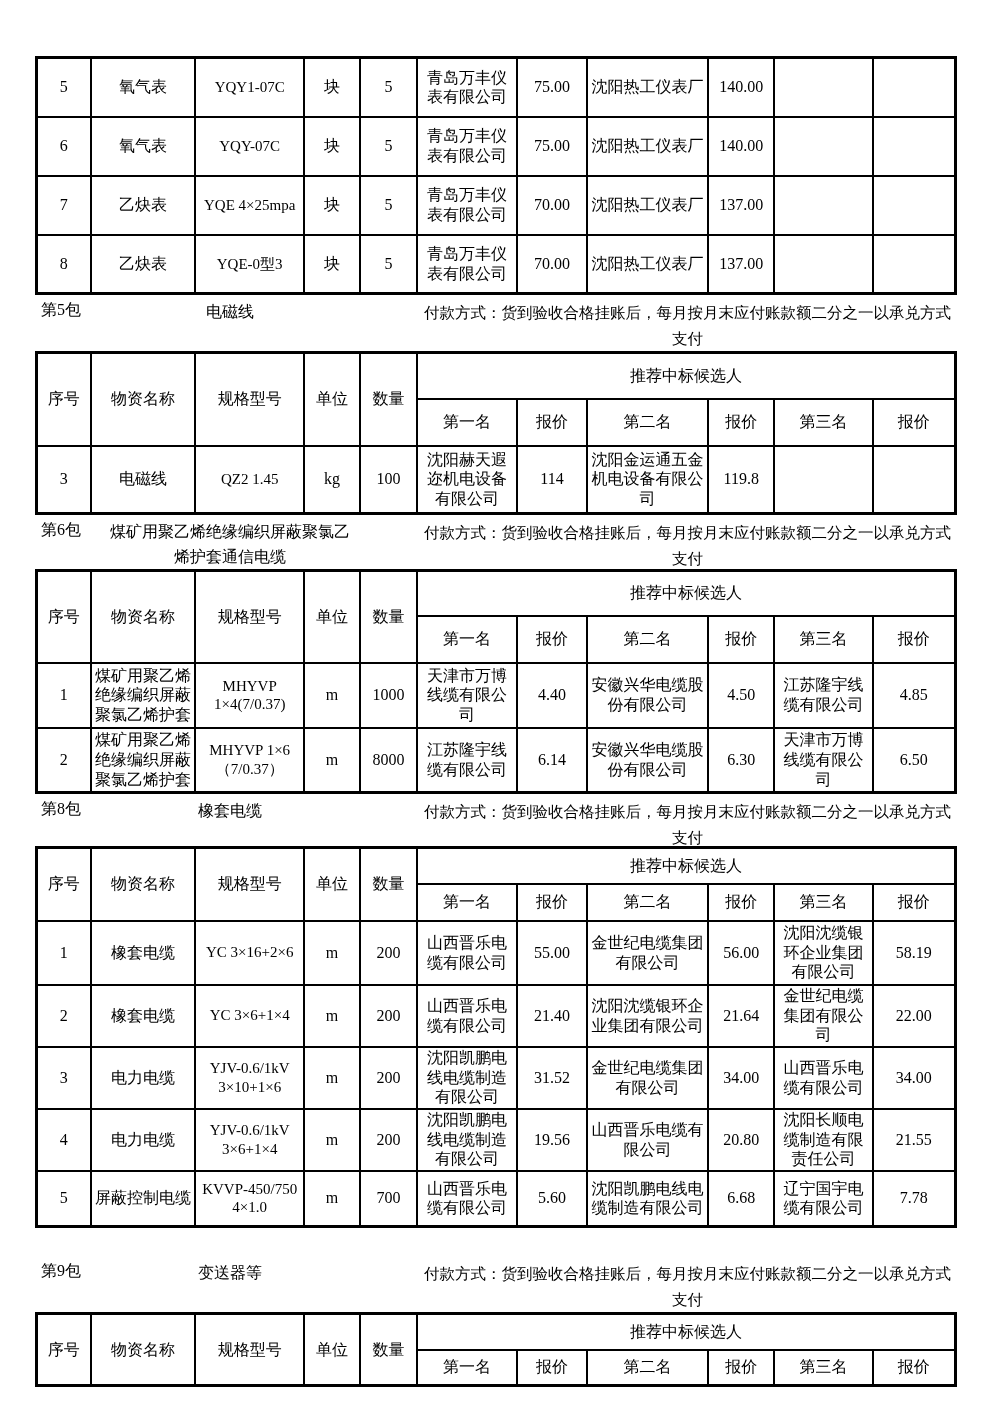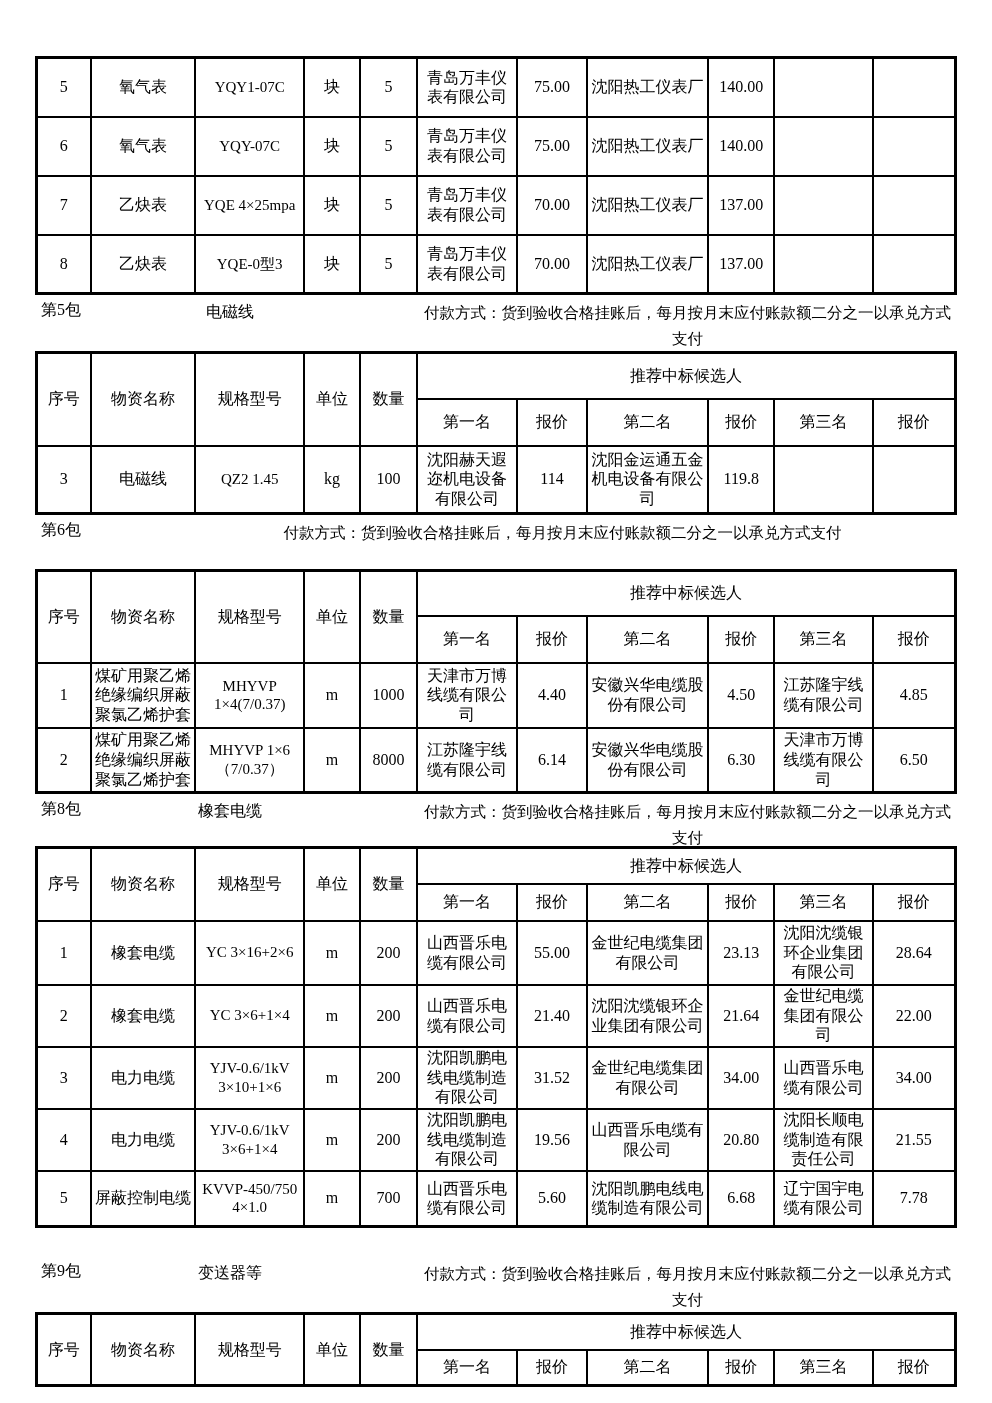--- a/index.html
+++ b/index.html
@@ -293,6 +293,7 @@
     </table>
     <div class="section" style="height: 54px;">
       <div class="pkg">第6包</div>
+      <div class="title">煤矿用聚乙烯绝缘编织屏蔽聚氯乙烯护套通信电缆</div>
       <div class="payment">付款方式：货到验收合格挂账后，每月按月末应付账款额二分之一以承兑方式支付</div>
     </div>
     <table class="grid">

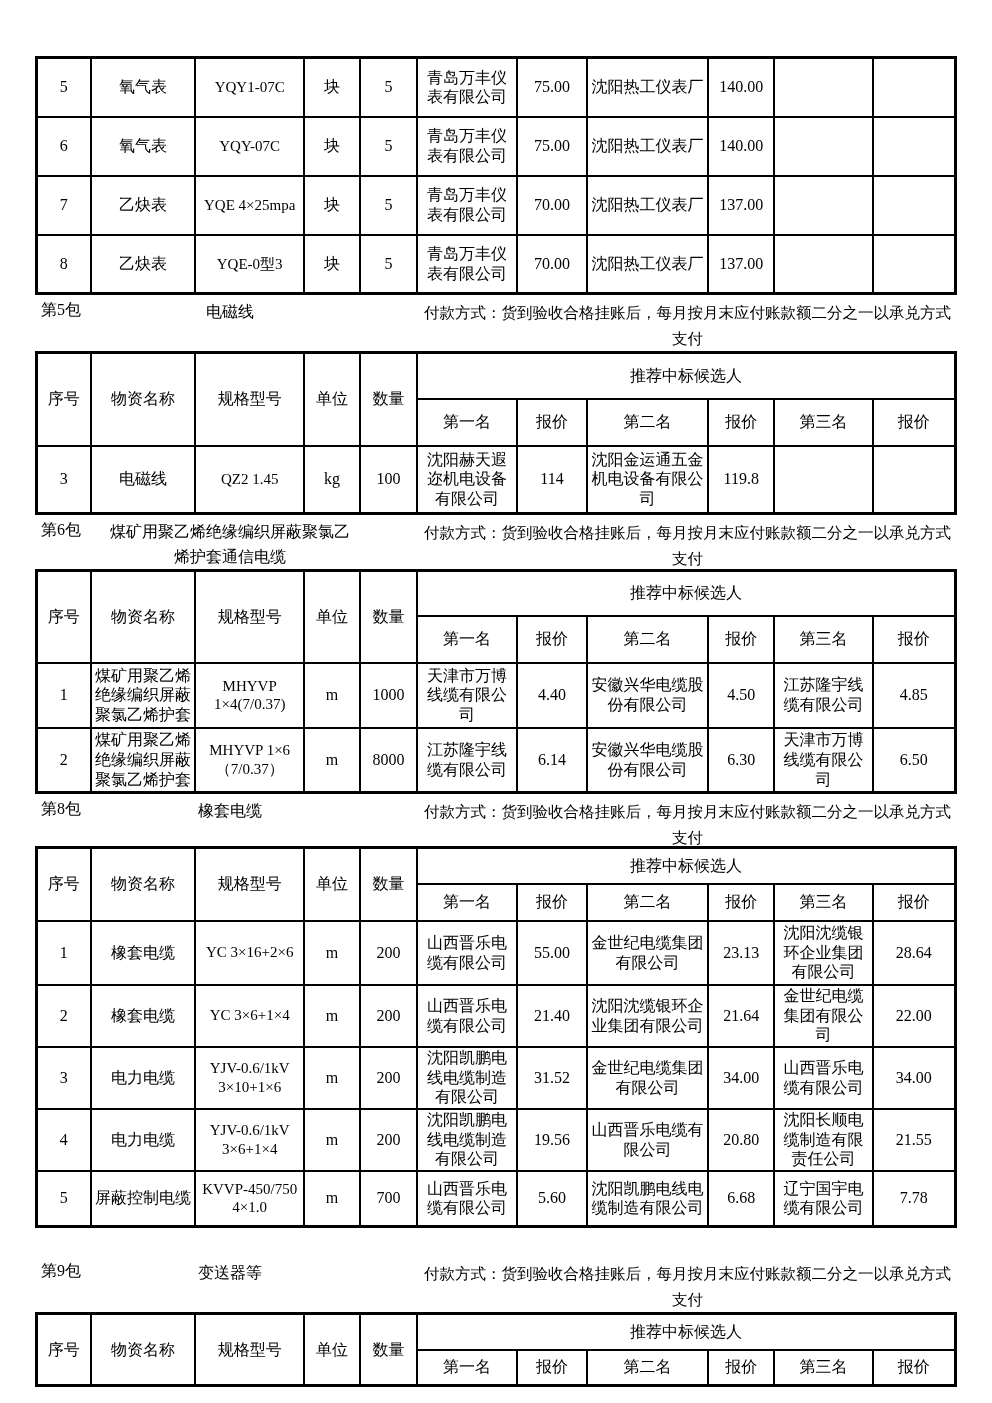--- a/index.html
+++ b/index.html
@@ -461,7 +461,7 @@
             <div class="cw" style="height: 60px;">金世纪电缆集团有限公司</div>
           </td>
           <td>
-            <div class="cw" style="height: 60px;">23.13</div>
+            <div class="cw" style="height: 60px;">56.00</div>
           </td>
           <td>
             <div class="cw" style="height: 60px;">沈阳沈缆银环企业集团有限公司</div>

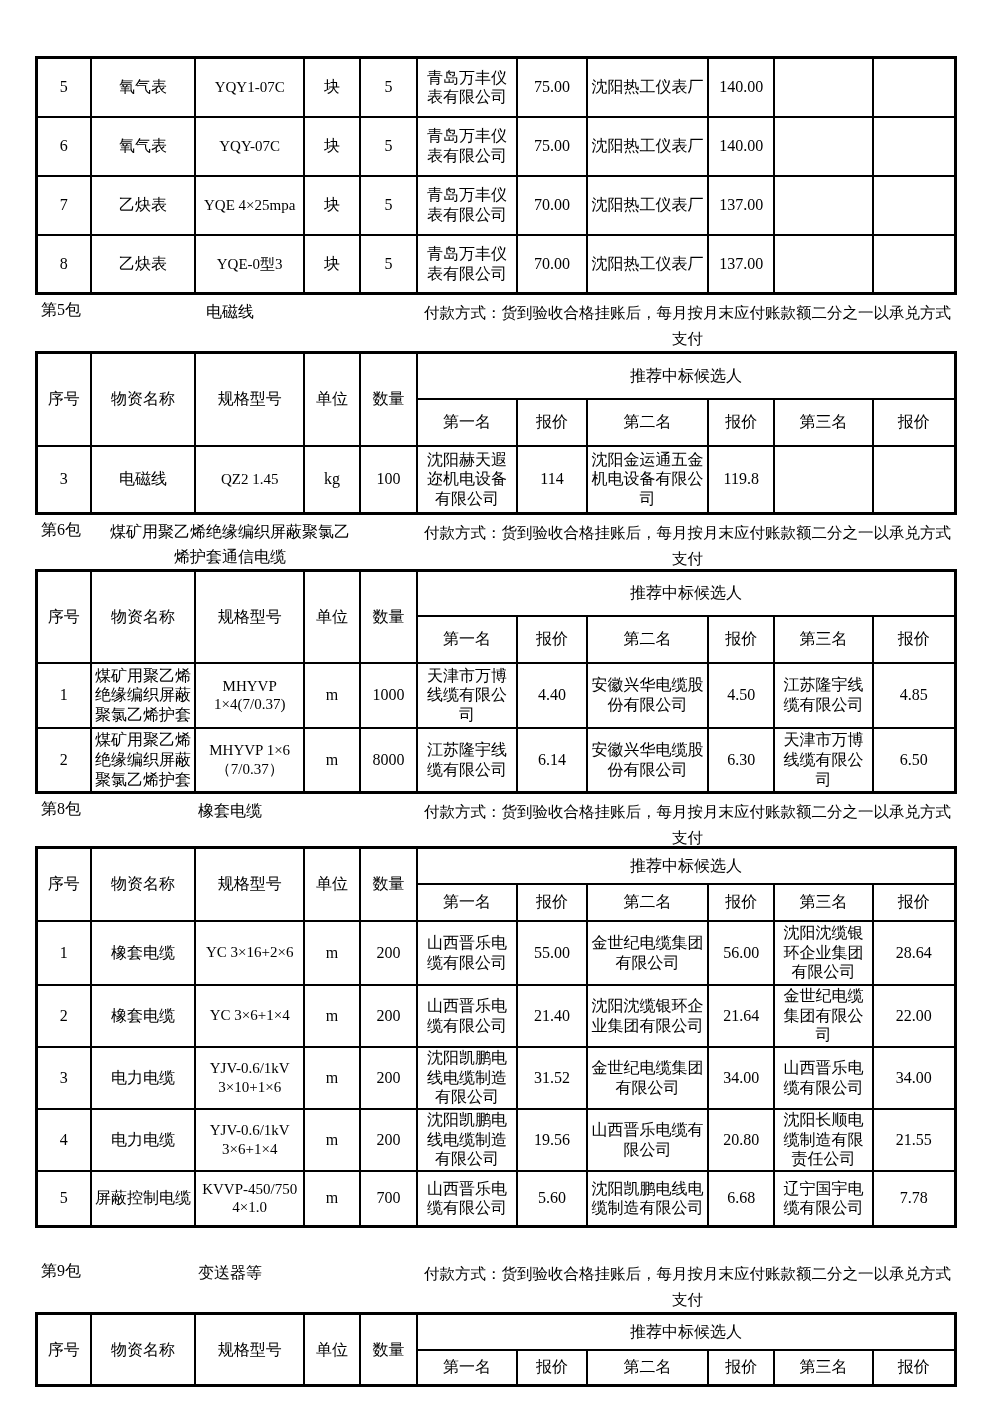--- a/index.html
+++ b/index.html
@@ -467,7 +467,7 @@
             <div class="cw" style="height: 60px;">沈阳沈缆银环企业集团有限公司</div>
           </td>
           <td>
-            <div class="cw" style="height: 60px;">28.64</div>
+            <div class="cw" style="height: 60px;">58.19</div>
           </td>
         </tr>
         <tr style="height: 62px;">

